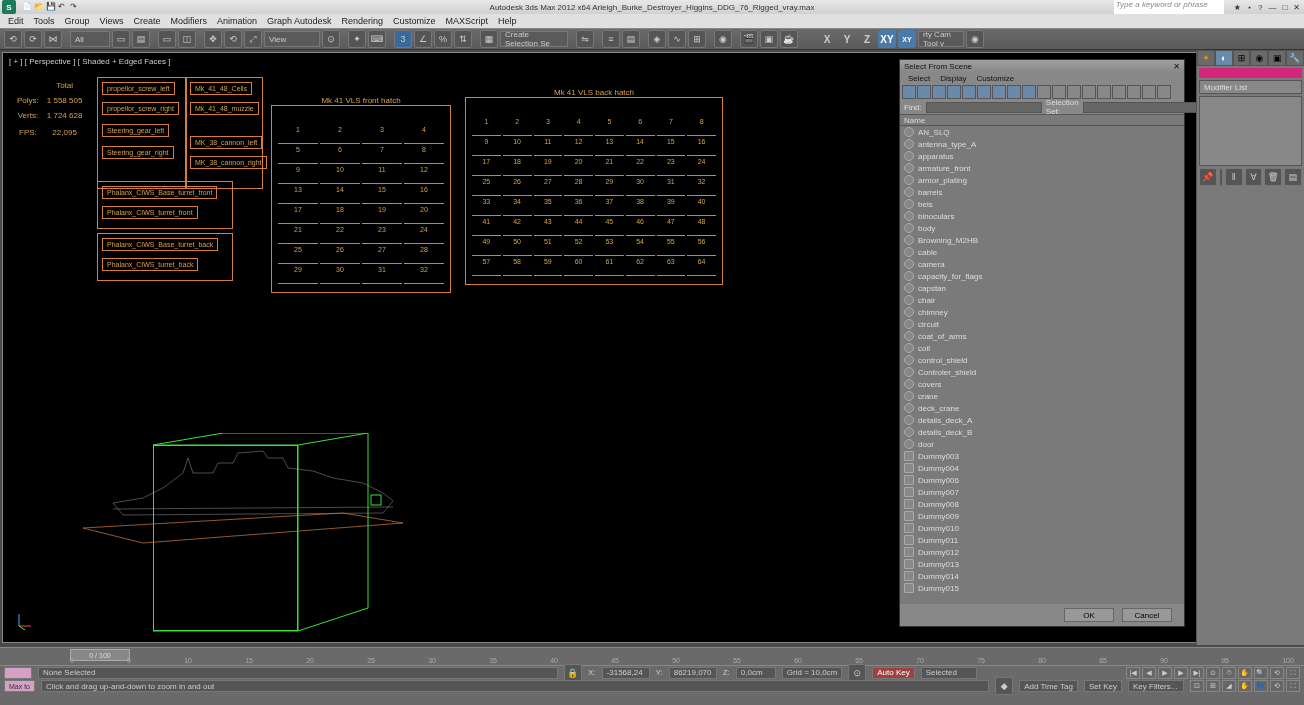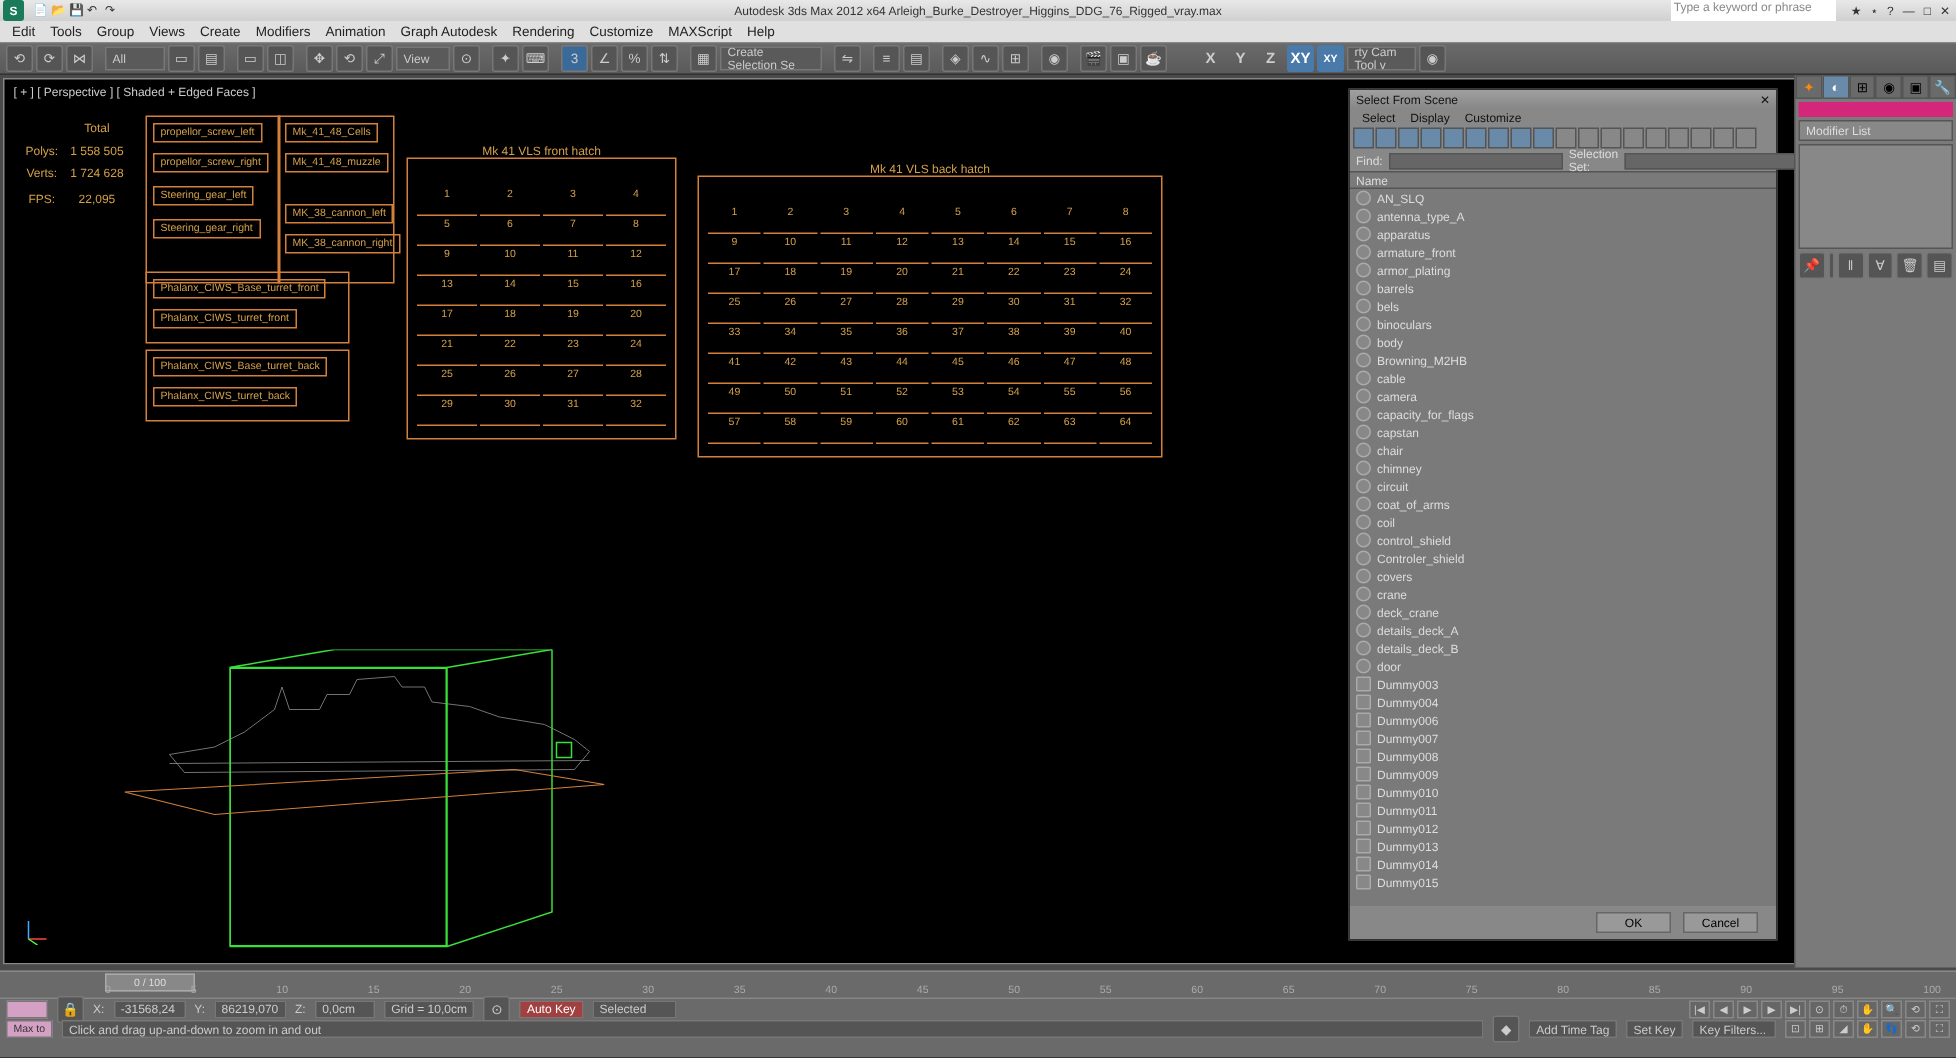--- a/index.html
+++ b/index.html
@@ -12,7 +12,7 @@
 .title-bar .qa span { width: 10px; height: 10px; display: inline-block; }
 .title-bar .title { position: absolute; left: 50%; transform: translateX(-50%); }
 .title-bar .right { margin-left: auto; display: flex; align-items: center; gap: 4px; padding-right: 4px; }
-.title-bar .search { width: 110px; height: 14px; background: #fff; font-size: 8px; color: #888; padding: 0 2px; }
+.title-bar .search { width: 110px; height: 14px; background: #fff; font-size: 8px; font-style: italic; color: #888; padding: 0 2px; }
 .title-bar .sys { display: flex; gap: 6px; margin-left: 6px; }
 .title-bar .sys span { cursor: pointer; }
 

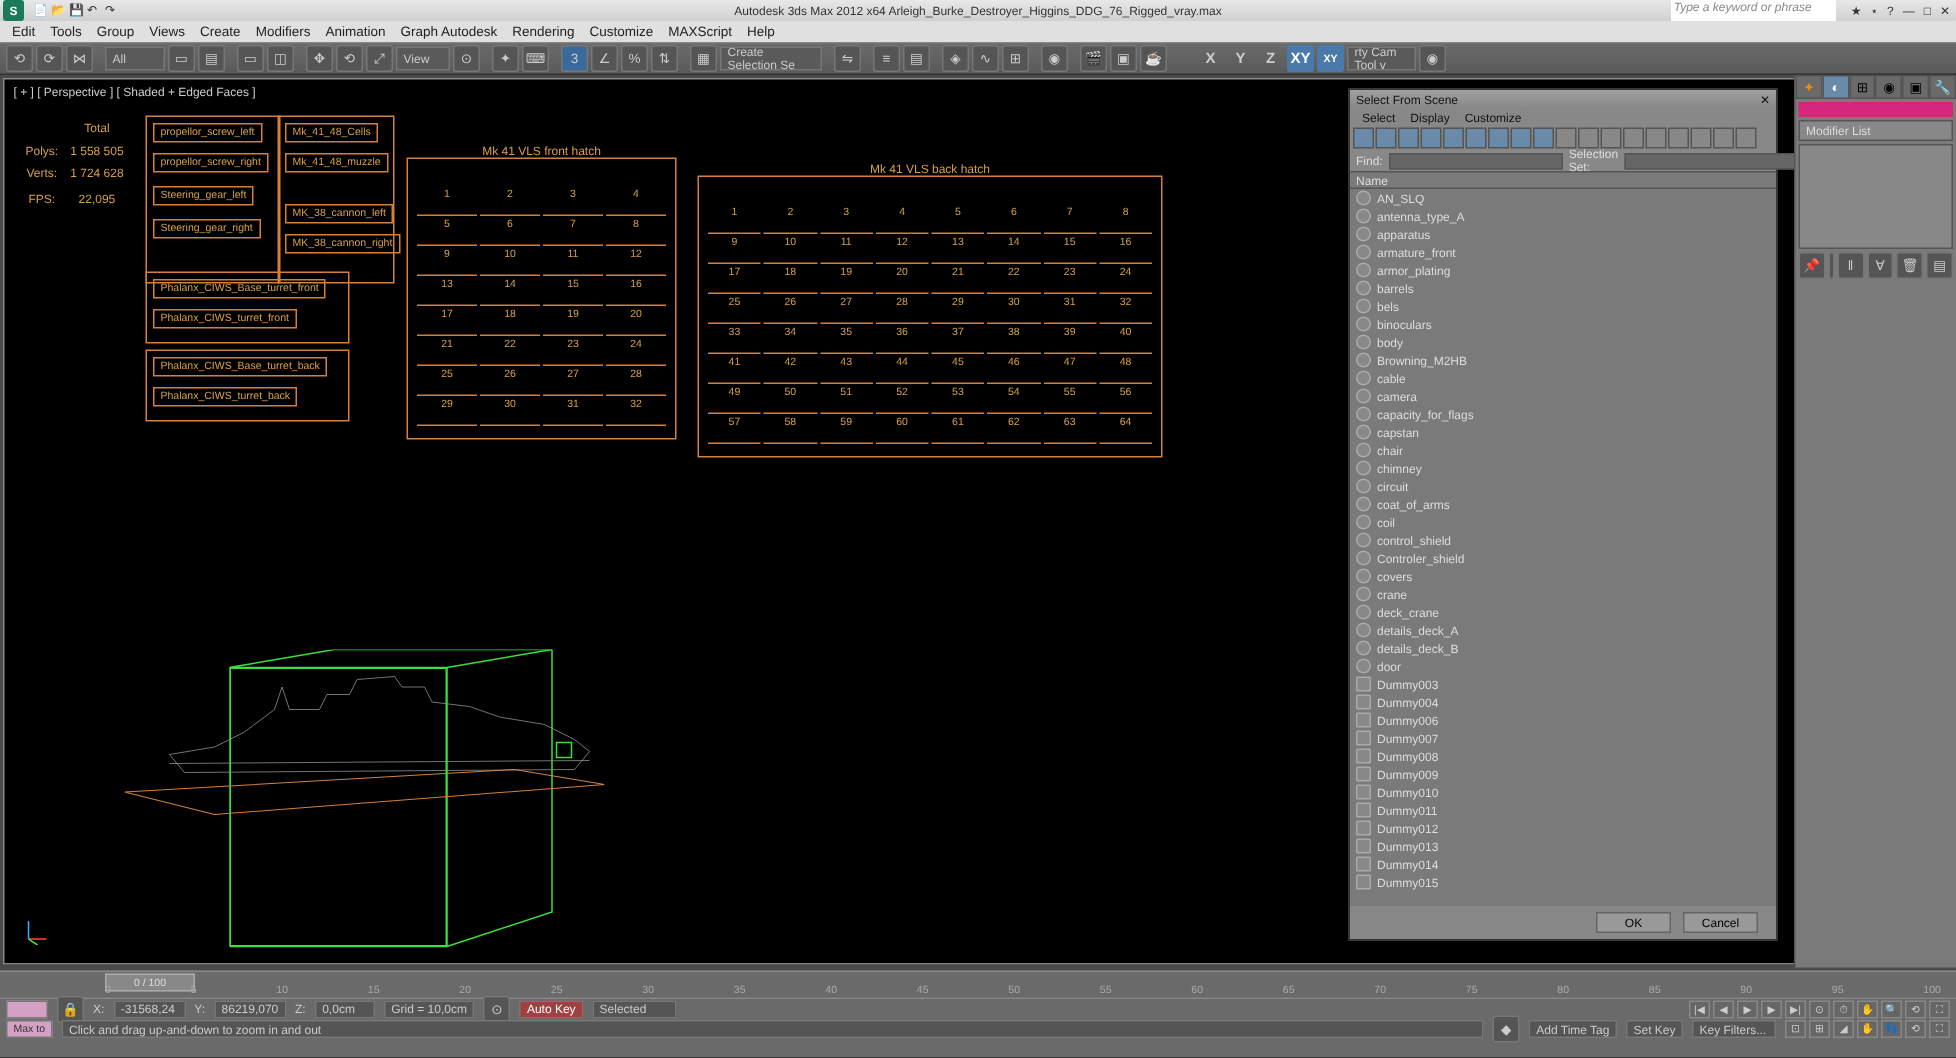--- a/index.html
+++ b/index.html
@@ -145,7 +145,7 @@
   <div class="tool-btn">✥</div>
   <div class="tool-btn">⟲</div>
   <div class="tool-btn">⤢</div>
-  <div class="tool-dd" style="width:36px">View</div>
+  <div class="tool-dd" style="width:56px">View</div>
   <div class="tool-btn">⊙</div>
   <div class="tool-sep"></div>
   <div class="tool-btn">✦</div>

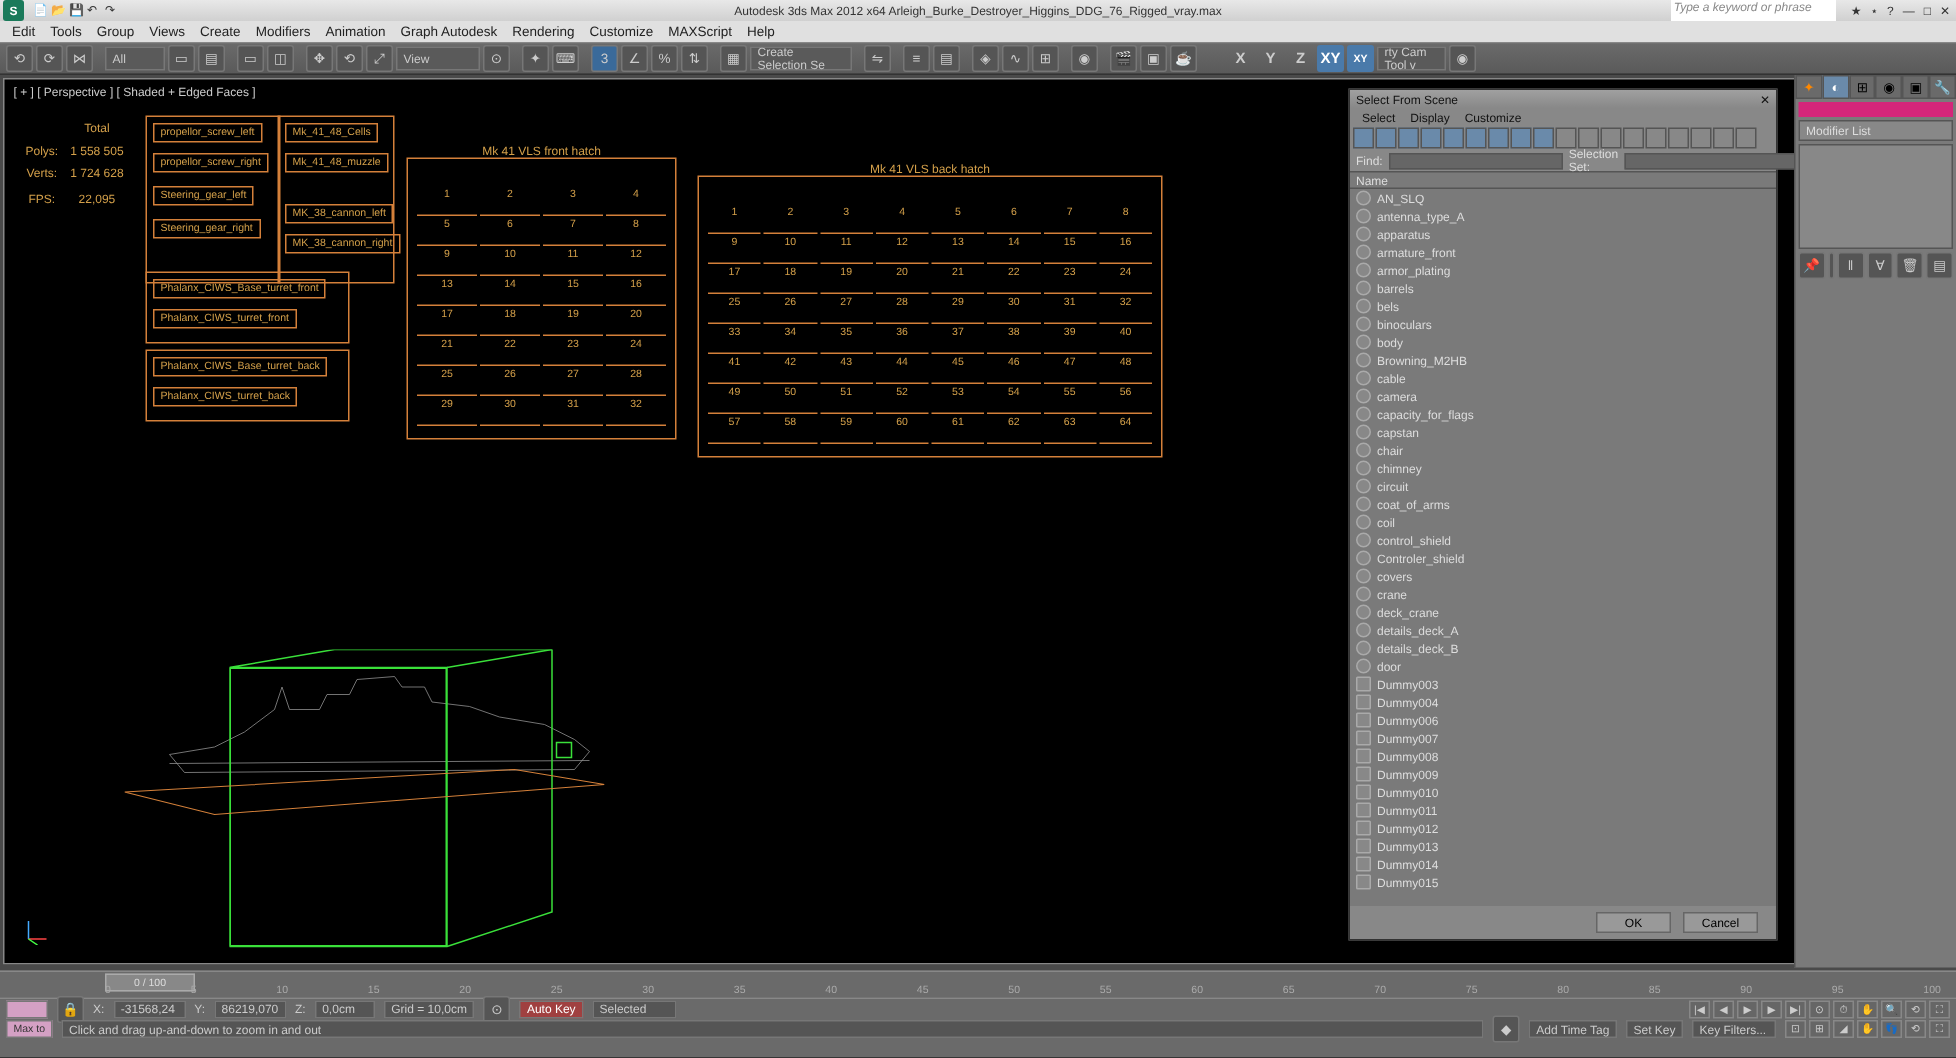--- a/index.html
+++ b/index.html
@@ -272,7 +272,7 @@
         </div>
     </div>
 
-    <div class="rig-group" style="left:444px; top:64px; width:310px; height:188px">
+    <div class="rig-group" style="left:444px; top:44px; width:258px; height:188px">
       <div class="label">Mk 41 VLS back hatch</div>
       <div id="vls-back-grid" class="vls-grid" style="top:20px; left:10px; right:10px; bottom:10px; grid-template-columns:repeat(8,1fr)">
           <div class="vls-cell">1</div>

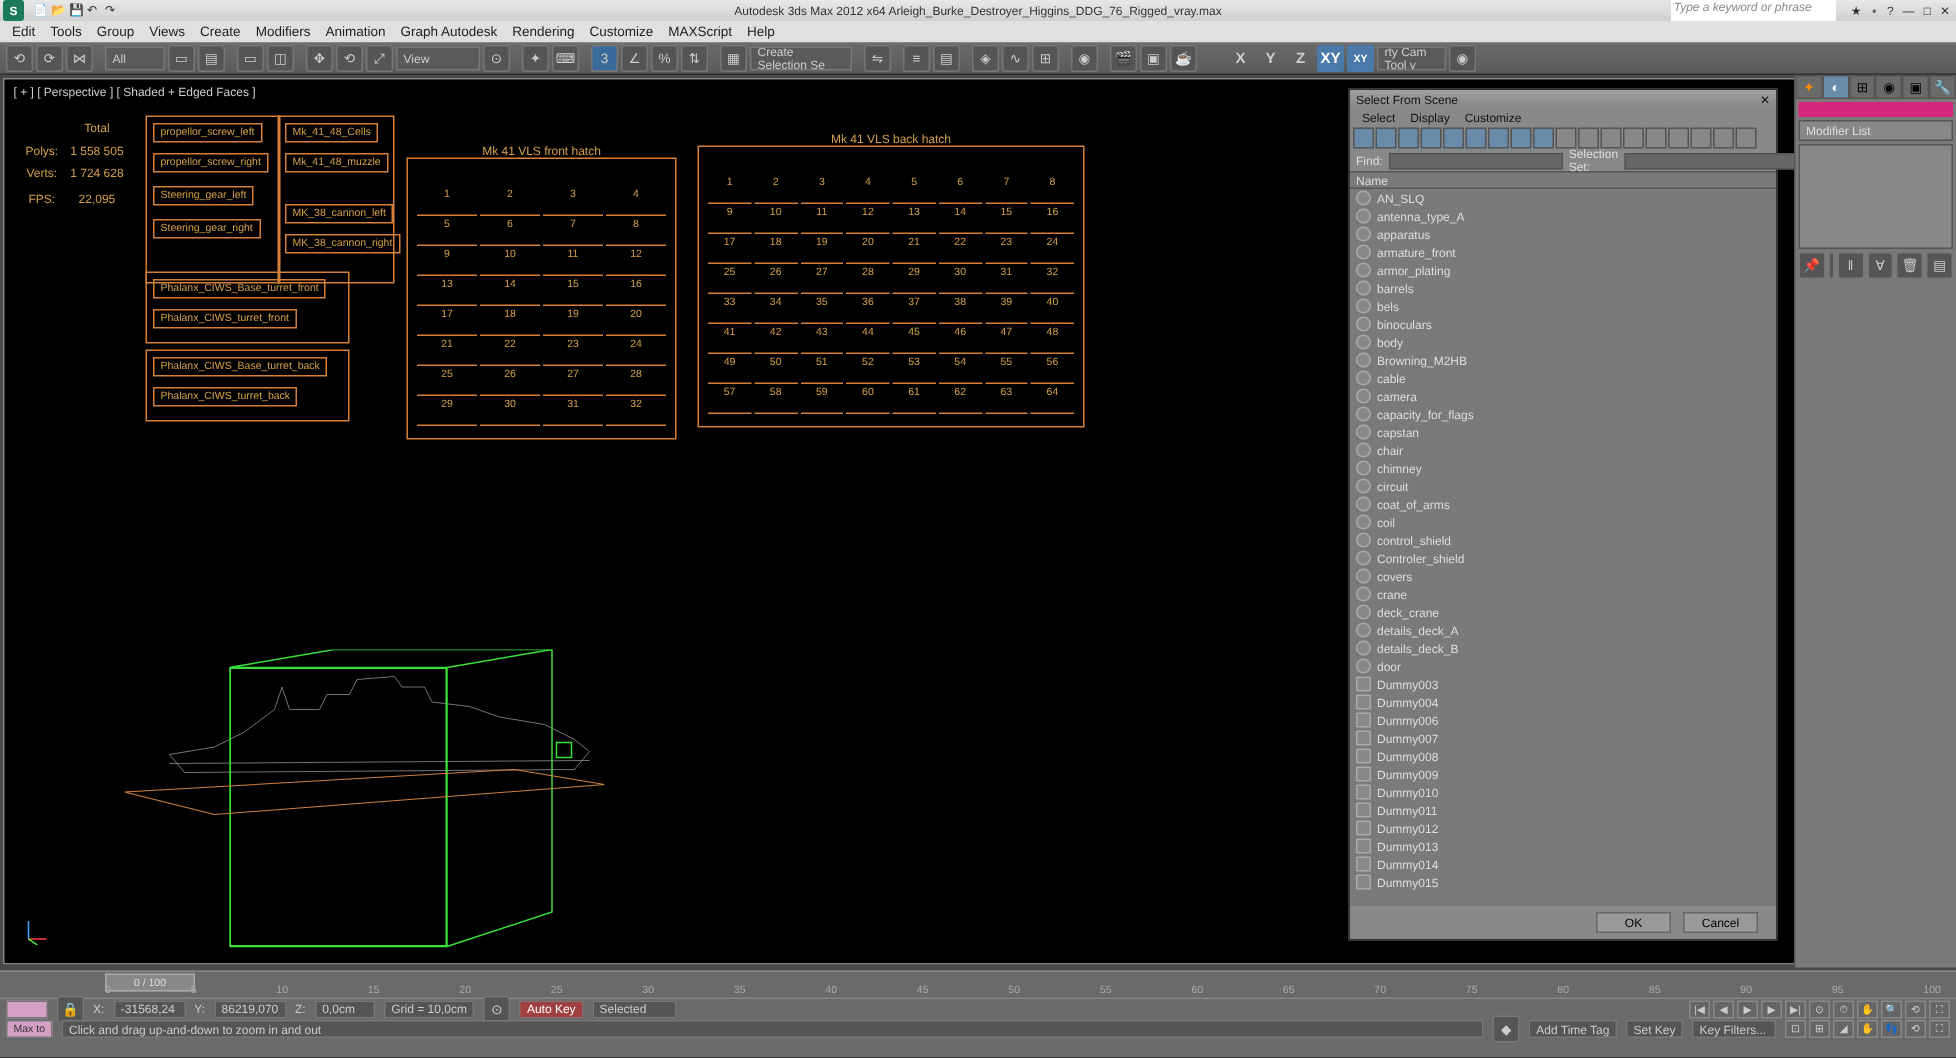--- a/index.html
+++ b/index.html
@@ -623,6 +623,7 @@
 <div class="status">
   <div class="status-row" style="border-top:1px solid #888">
     <div class="box pink"></div>
+    <div class="box" style="flex:0 0 520px">None Selected</div>
     <div class="tool-btn">🔒</div>
     <span>X:</span>
     <div class="box" style="width:48px">-31568,24</div>

